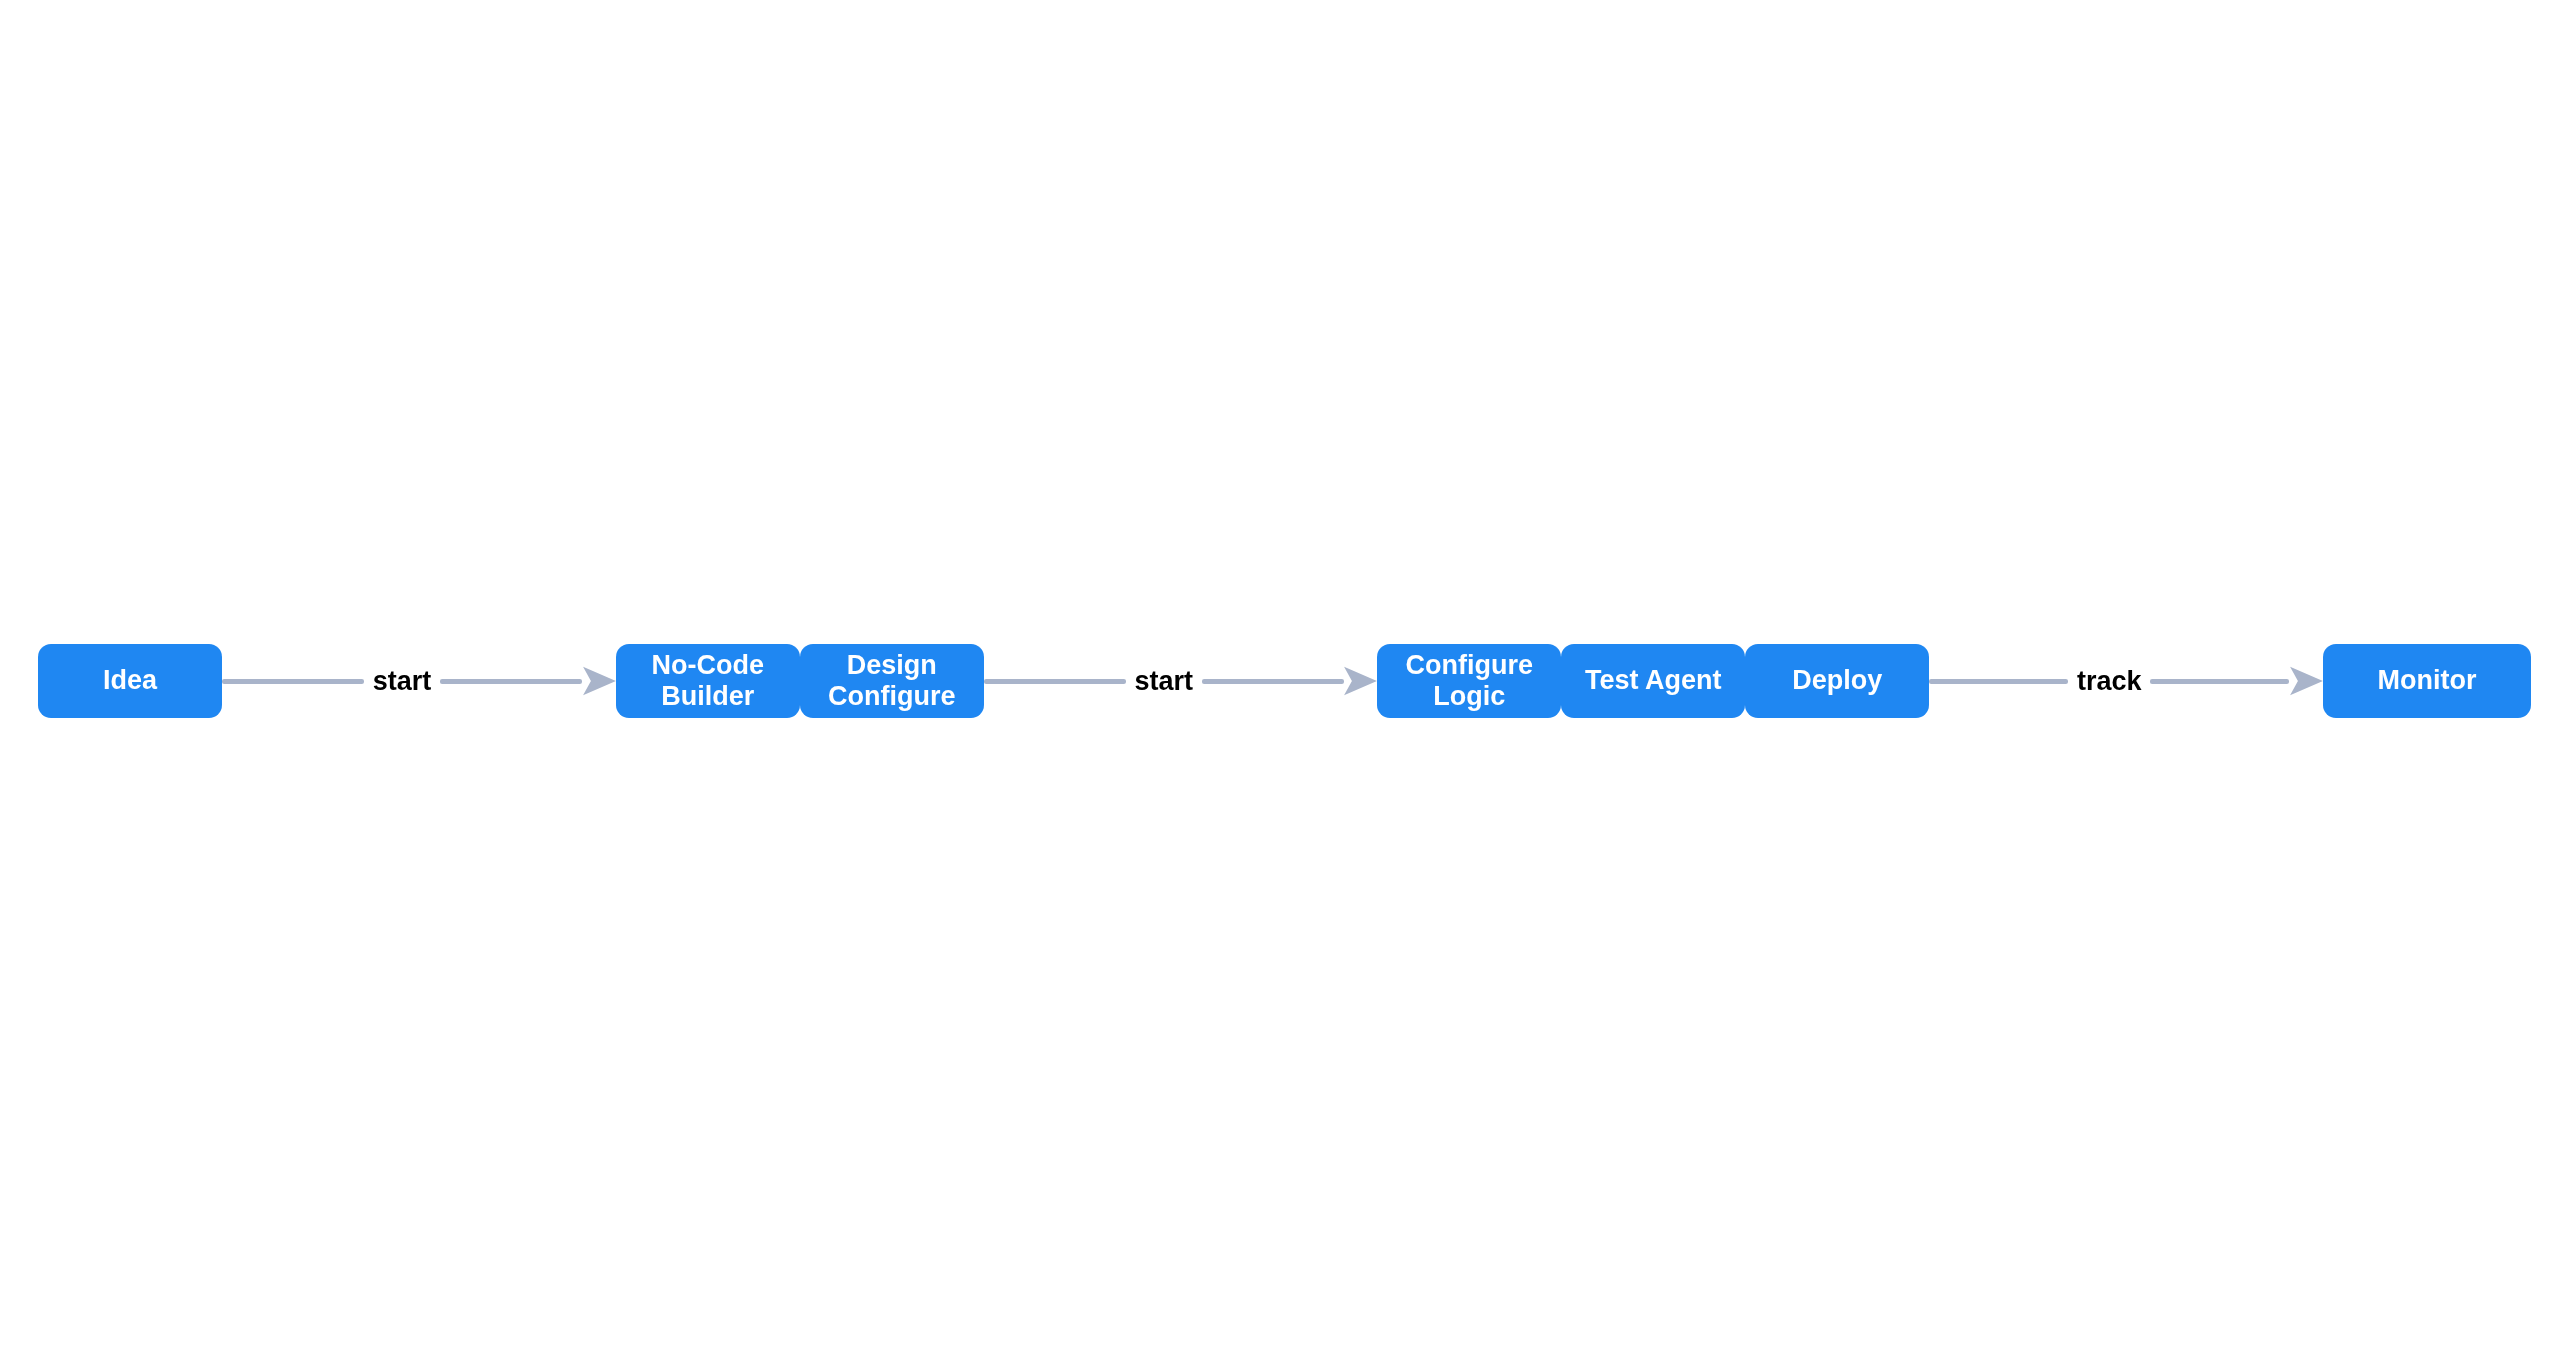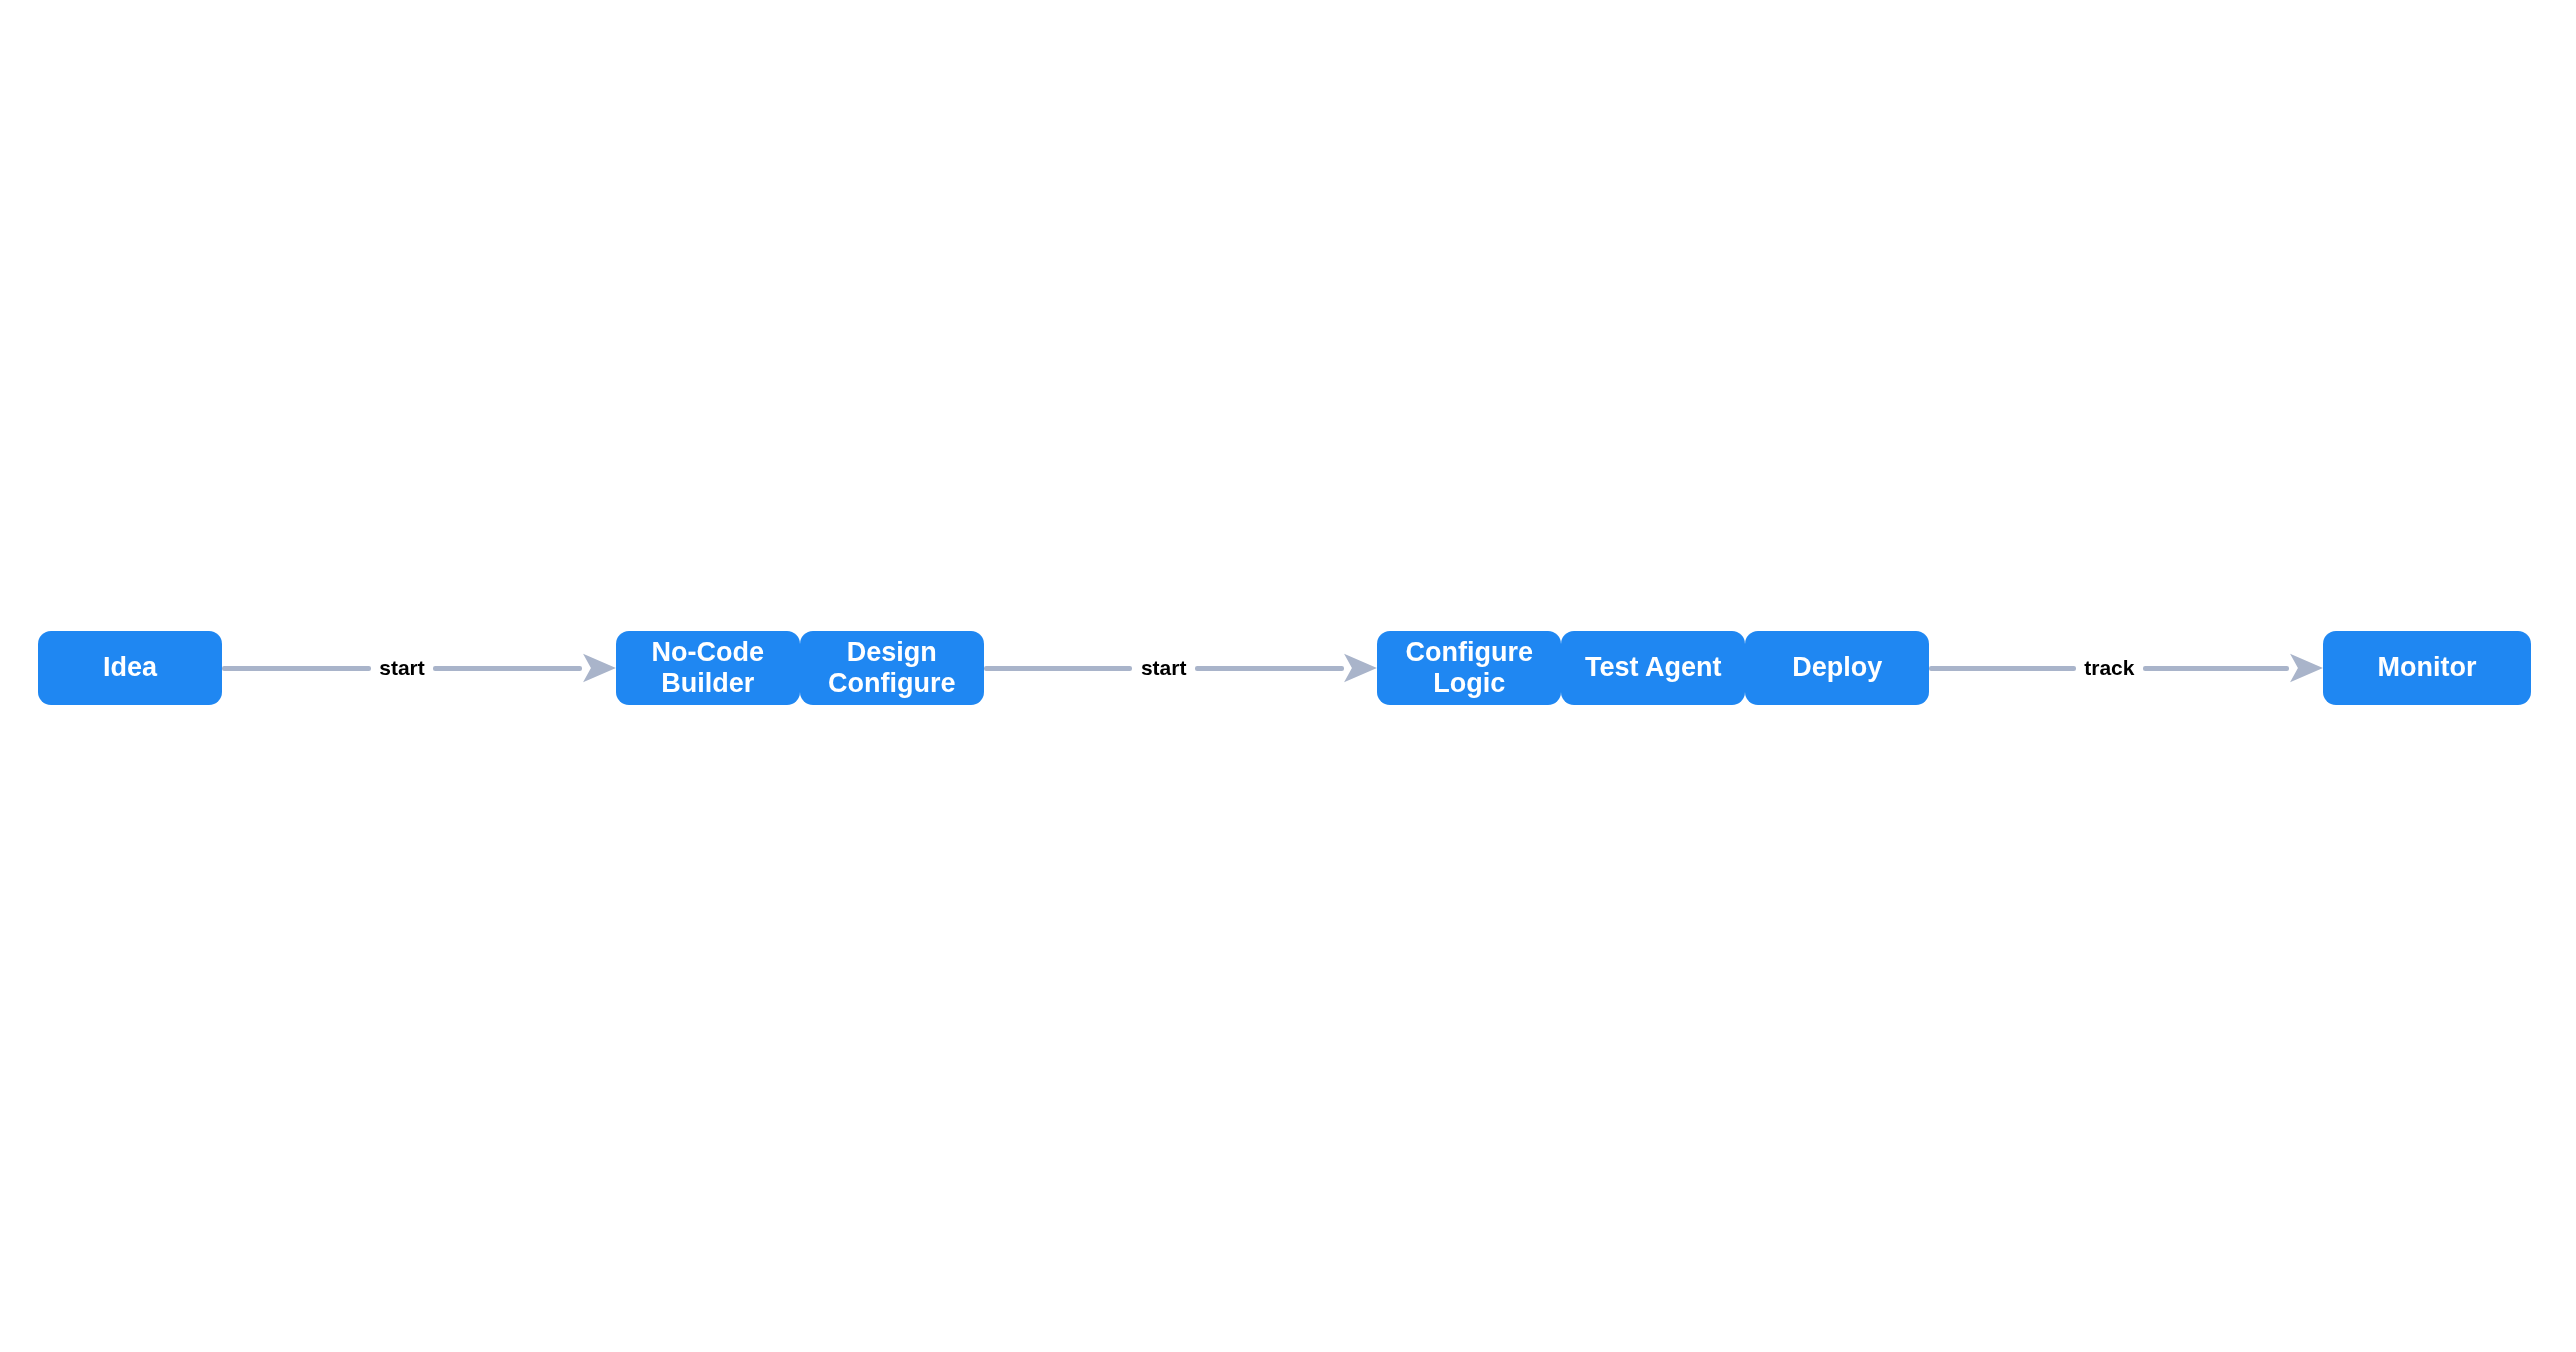--- a/index.html
+++ b/index.html
@@ -19,7 +19,7 @@
   }
   .flowchart{
     position:absolute;
-    left:38px;top:631px;
+    left:38px;top:644px;
     width:2493px;height:74px;
     display:flex;
     align-items:stretch;

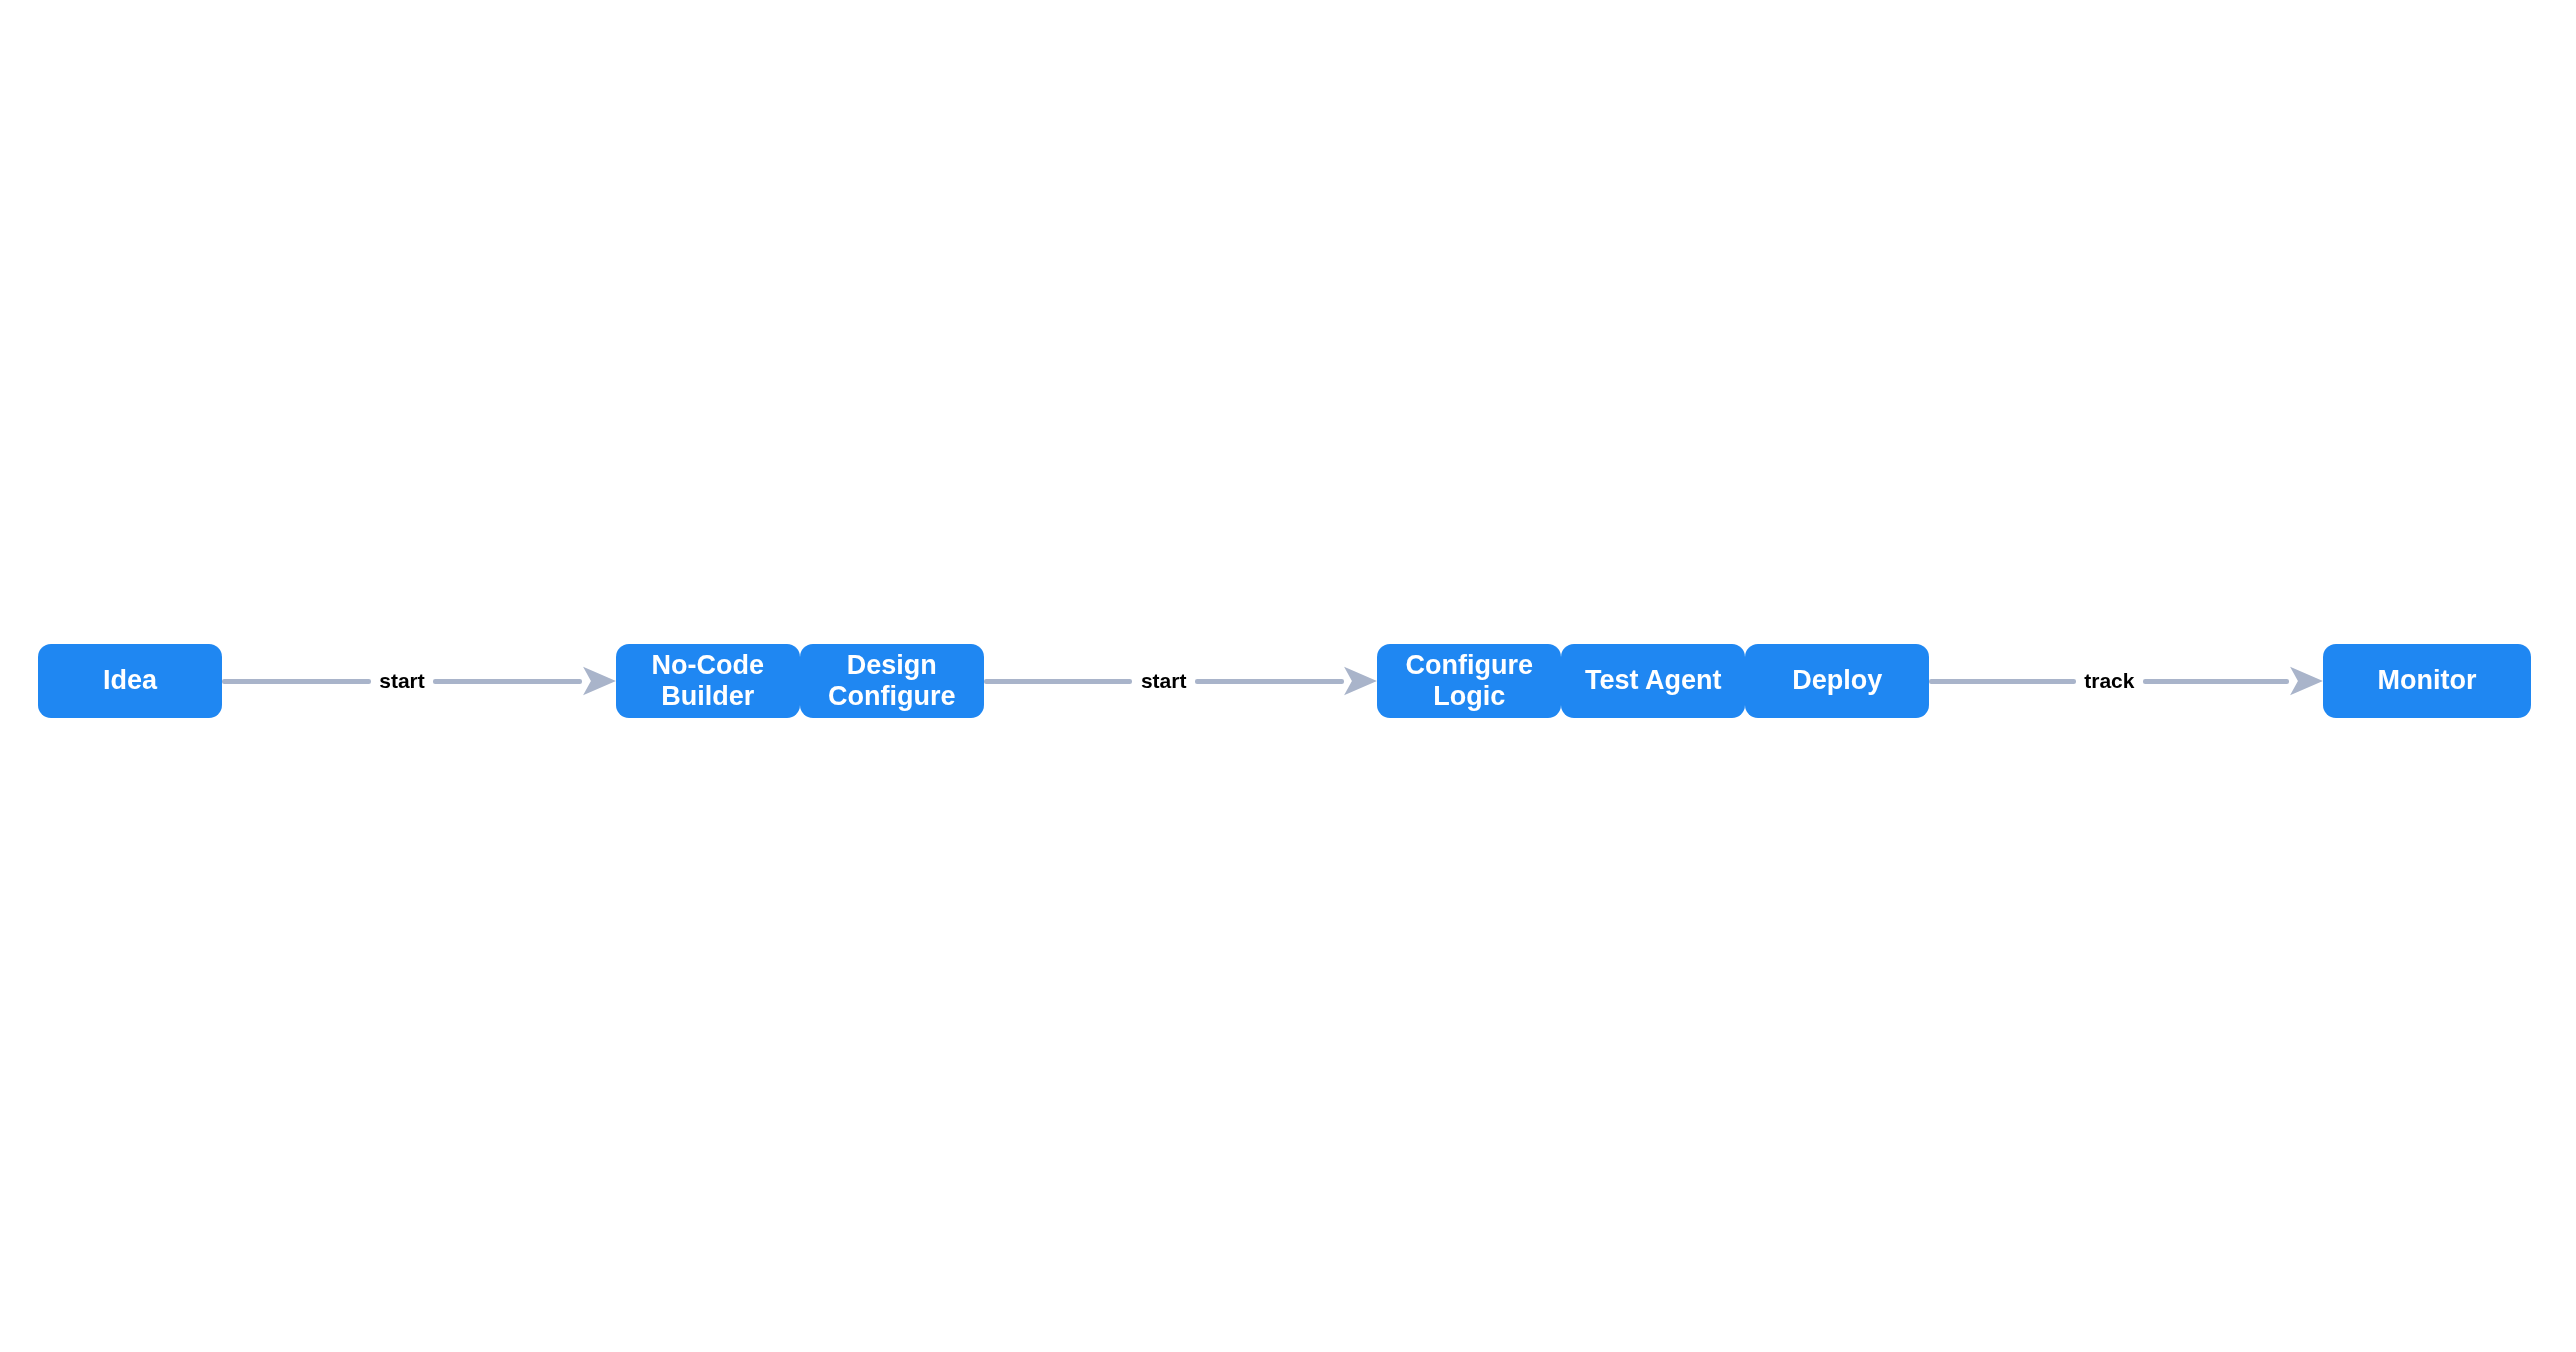--- a/index.html
+++ b/index.html
@@ -49,7 +49,7 @@
   .edge-label{
     flex:0 0 auto;
     padding:0 8.6px;
-    font-weight:700;font-size:21px;
+    font-weight:700;font-size:27px;
     color:var(--edge-label);
     white-space:nowrap;
   }

